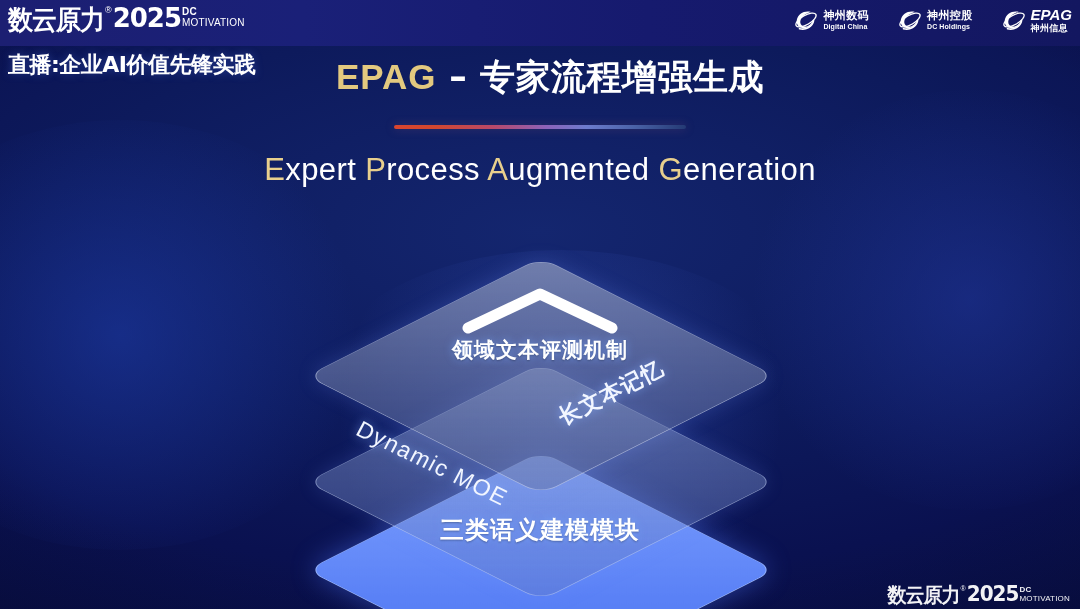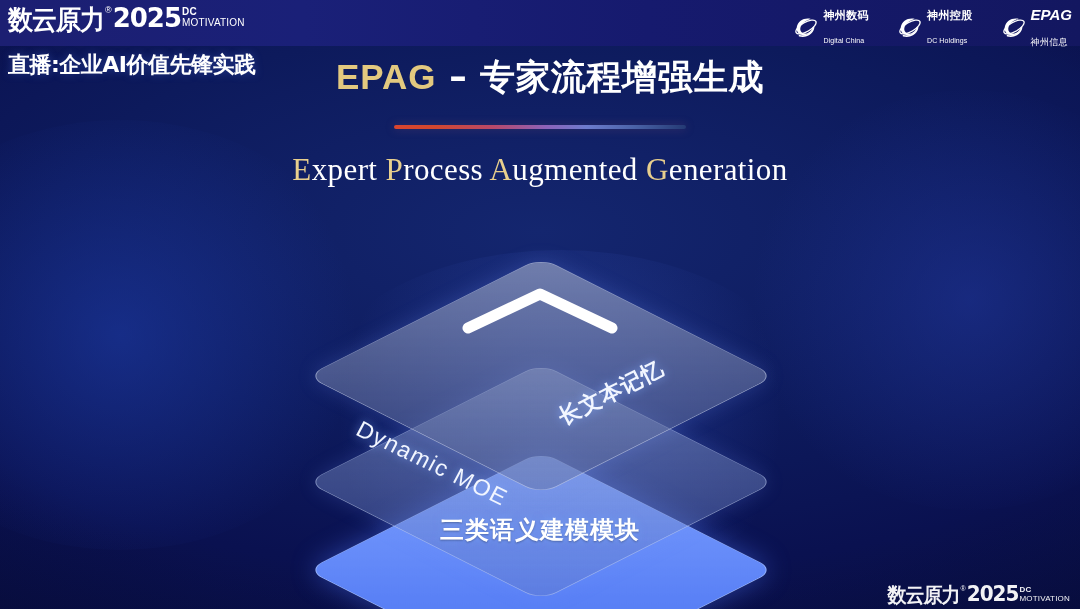--- a/index.html
+++ b/index.html
@@ -139,9 +139,9 @@
   }
   .partner-en {
     font-size: 7px;
-    font-weight: normal;
-    color: #fff;
-    margin-top: 16px;
+    font-weight: bold;
+    color: #fff;
+    margin-top: 2px;
     letter-spacing: .1px;
     white-space: nowrap;
   }

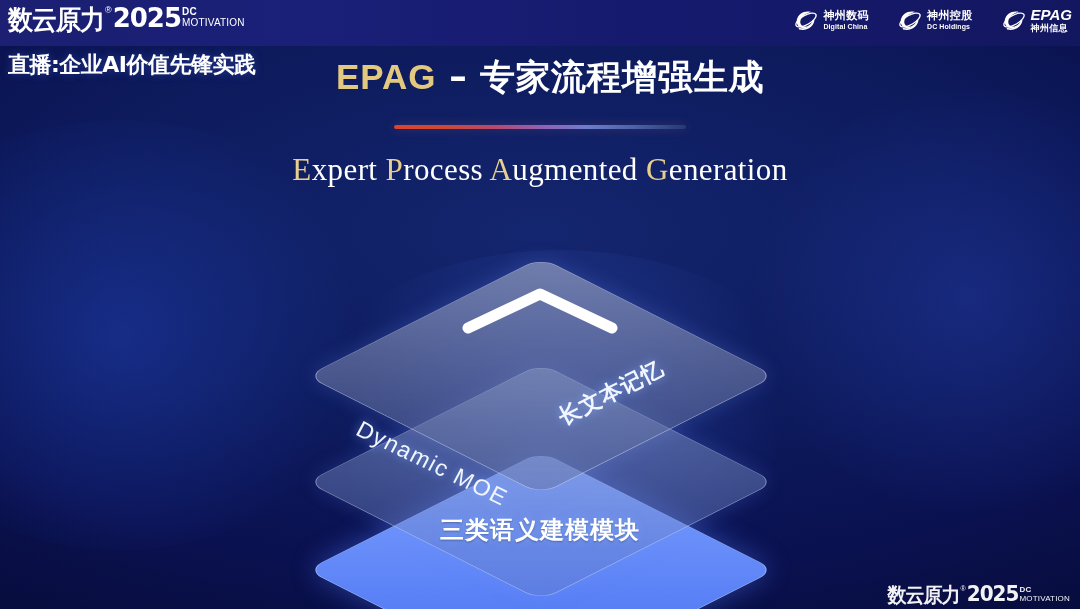--- a/index.html
+++ b/index.html
@@ -205,7 +205,7 @@
     position: absolute;
     left: 0; right: 0; top: 152px;
     text-align: center;
-    font-family: Liberation Serif, serif;
+    font-family: Liberation Sans, sans-serif;
     font-size: 31px;
     font-weight: normal;
     letter-spacing: .4px;

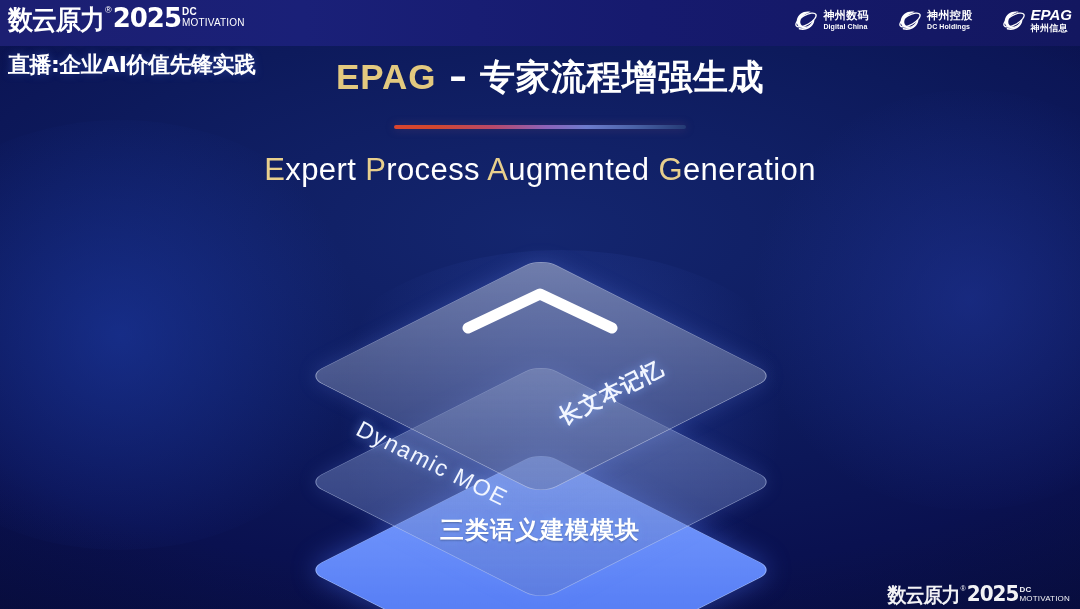--- a/index.html
+++ b/index.html
@@ -414,6 +414,7 @@
       <path d="M8 44 L80 10 L152 44" fill="none" stroke="#ffffff" stroke-width="11" stroke-linecap="round" stroke-linejoin="round"></path>
     </svg>
 
+    <div class="lbl lbl-top">领域文本评测机制</div>
 
     <div class="lbl-left">Dynamic  MOE</div>
     <div class="lbl-right">长文本记忆</div>

